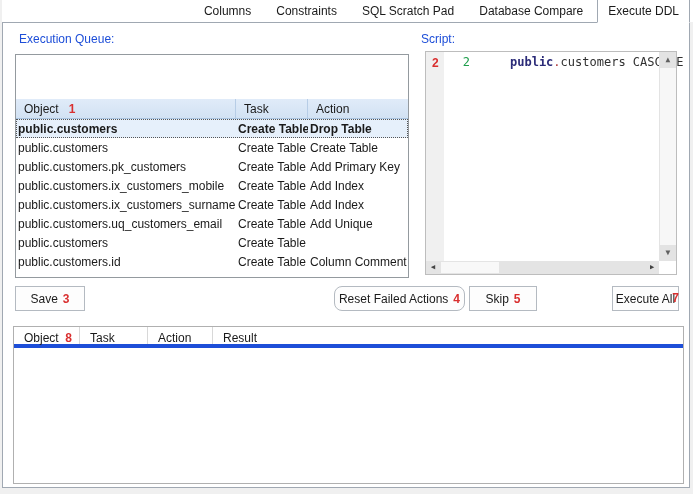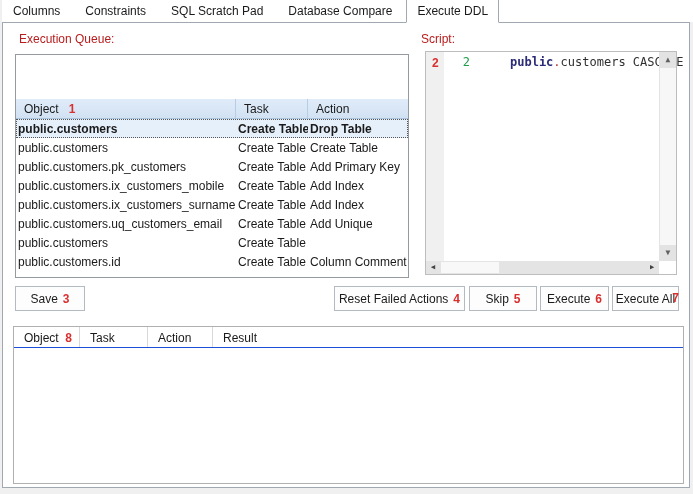--- a/index.html
+++ b/index.html
@@ -11,7 +11,7 @@
   
   .tabbar {
     position:absolute; top:0; left:2px; right:0; height:22px;
-    background:#ffffff; display:flex; align-items:flex-end; z-index:2;
+    background:#ffffff; display:flex; align-items:flex-end; z-index:2;justify-content:flex-end;
   }
   .tab {
     padding:4px 10px 4px; margin-right:3px; cursor:default; white-space:nowrap;

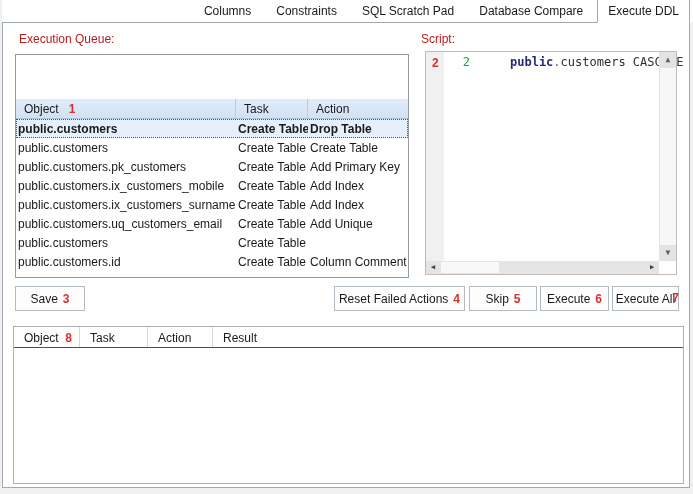--- a/index.html
+++ b/index.html
@@ -26,7 +26,7 @@
     position:absolute; top:22px; left:2px; width:688px; height:466px;
     background:#fff; border:1px solid #a0a8b2;
   }
-  .panel-label { position:absolute; color:#b91c1c; }
+  .panel-label { position:absolute; color:#1d4ed8; }
   .lbl-queue { left:16px; top:9px; }
   .lbl-script { left:418px; top:9px; }
 

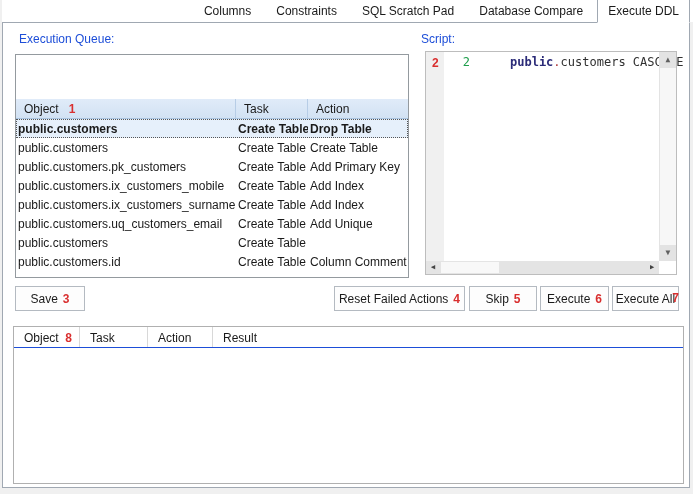--- a/index.html
+++ b/index.html
@@ -83,7 +83,7 @@
   }
   .btn .annot { margin-left:5px; }
   .btn-save { left:12px; width:70px; }
-  .btn-reset { left:331px; width:131px; }
+  .btn-reset { left:331px; width:131px;border-radius:8px; }
   .btn-skip { left:466px; width:68px; }
   .btn-exec { left:537px; width:69px; }
   .btn-execall { left:609px; width:67px; }

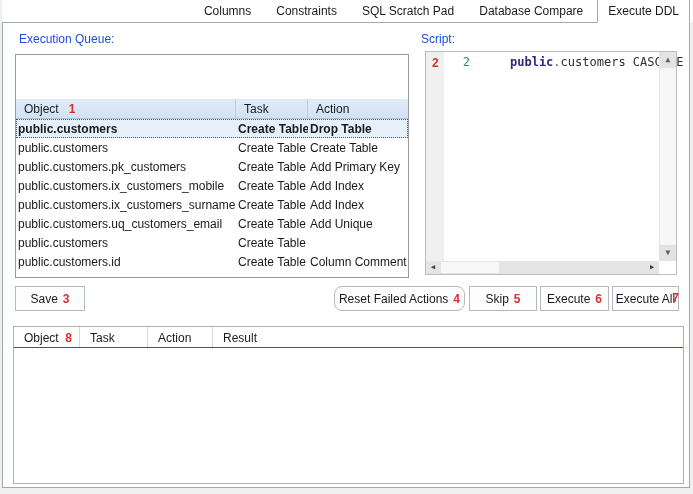--- a/index.html
+++ b/index.html
@@ -195,10 +195,6 @@
       <span>Skip</span>
       <span class="annot">5</span>
     </div>
-    <div class="btn btn-exec">
-      <span>Execute</span>
-      <span class="annot">6</span>
-    </div>
     <div class="btn btn-execall">
       <span>Execute All</span>
       <span class="annot">7</span>

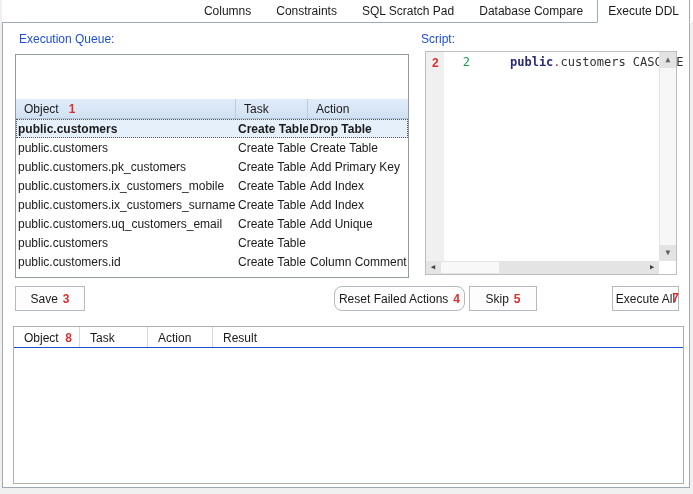--- a/index.html
+++ b/index.html
@@ -94,7 +94,7 @@
     position:absolute; left:10px; top:303px; width:671px; height:158px;
     border:1px solid #b0b0b0; background:#fff;
   }
-  .rhead { display:flex; height:21px; border-bottom:1px solid #1d4ed8;justify-content:space-between; }
+  .rhead { display:flex; height:21px; border-bottom:4px solid #1d4ed8;justify-content:space-between; }
   .rh { padding:4px 0 0 10px; border-right:1px solid #d8d8d8; white-space:nowrap; }
   .rh:last-child { border-right:none; }
   .rc1 { width:66px; } .rc2 { width:68px; } .rc3 { width:65px; } .rc4 { flex:1; }

